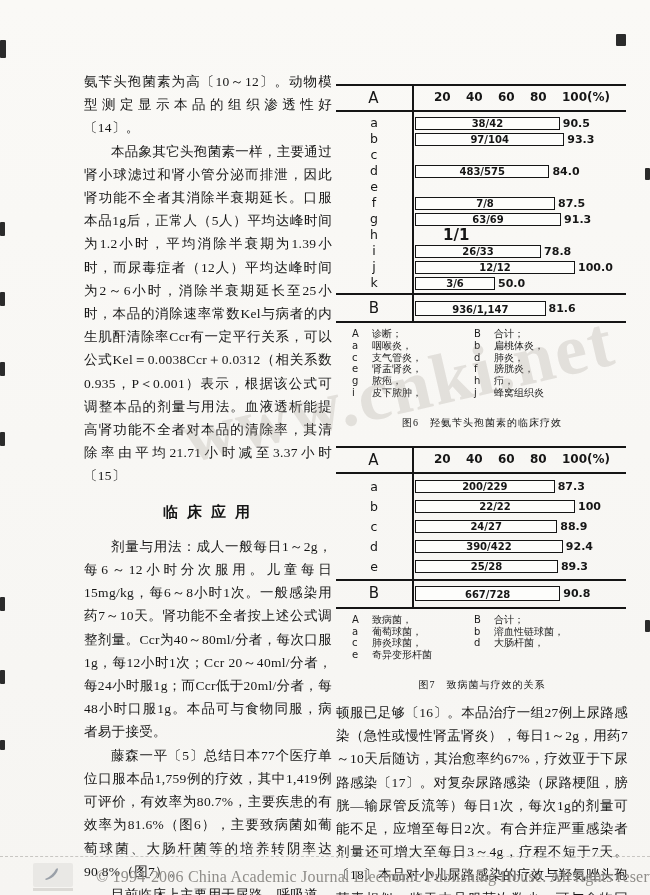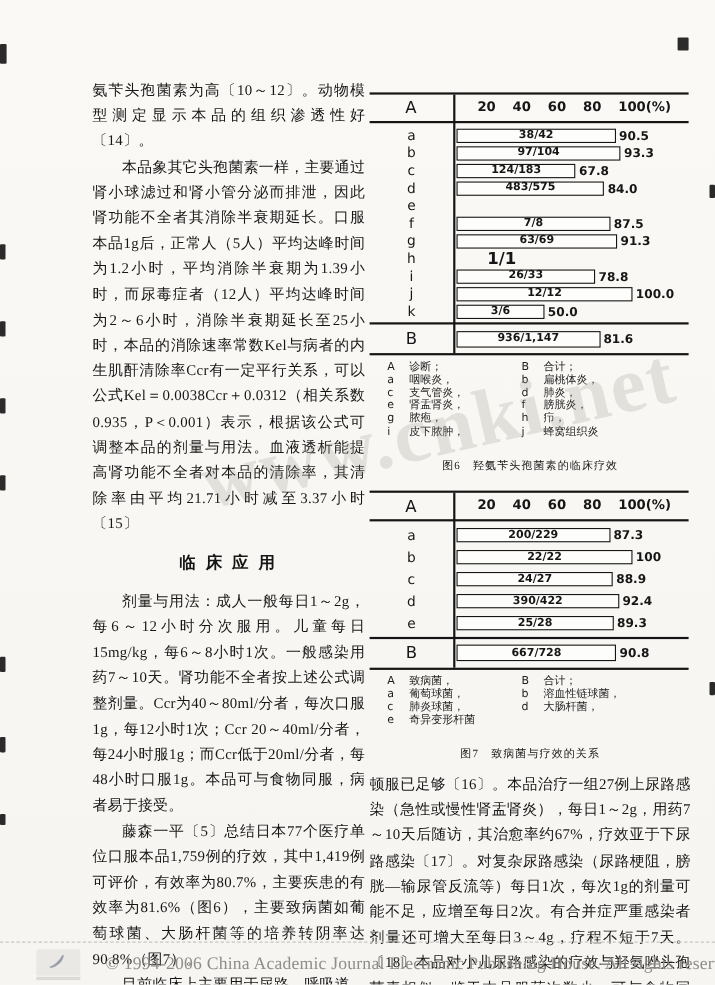--- a/index.html
+++ b/index.html
@@ -61,7 +61,7 @@
   .bar-area { flex:1; position:relative; display:flex; align-items:center; padding-left:3px; min-height:100%; }
   .bar {
     height:13px; border:1.6px solid #151515; background:#fdfdfb;
-    display:flex; align-items:center; justify-content:center;
+    display:flex; align-items:flex-end; justify-content:center;
   }
   .fraction { font-size:10px; font-weight:bold; white-space:nowrap; line-height:1; }
   .fraction.nobar { margin-left:28px; font-size:15px; }

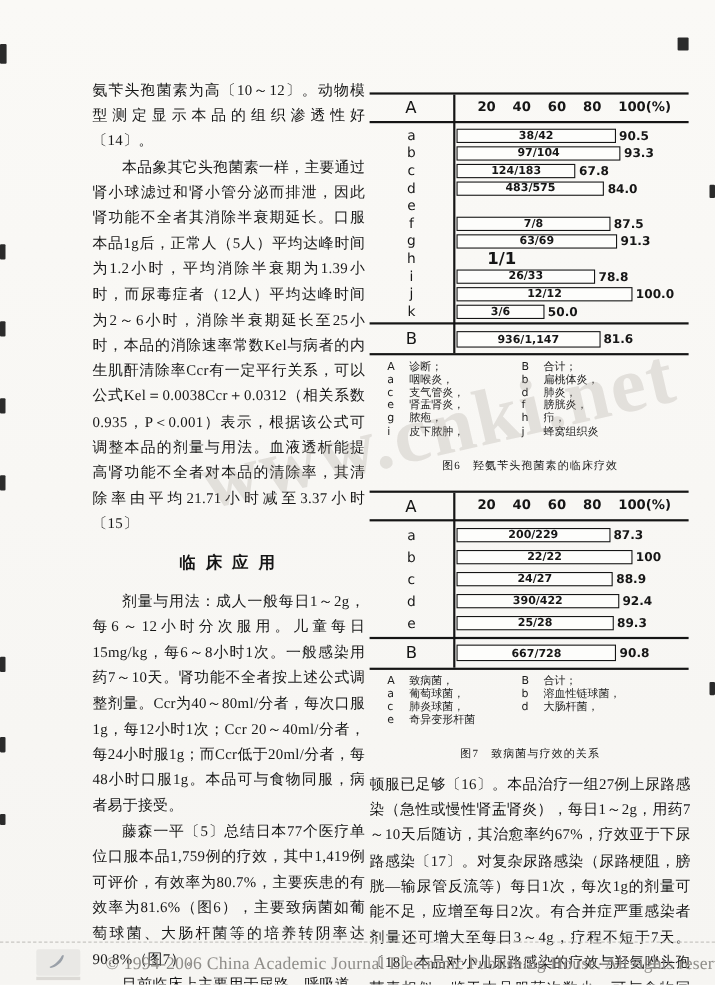--- a/index.html
+++ b/index.html
@@ -166,12 +166,6 @@
             </div>
             <div class="chart-row" style="height: 16px;">
               <span class="row-label">c</span>
-              <div class="bar-area">
-                <div class="bar" style="width: 108.48px; height: 13px;">
-                  <span class="fraction">124/183</span>
-                </div>
-                <span class="pct">67.8</span>
-              </div>
             </div>
             <div class="chart-row" style="height: 16px;">
               <span class="row-label">d</span>

